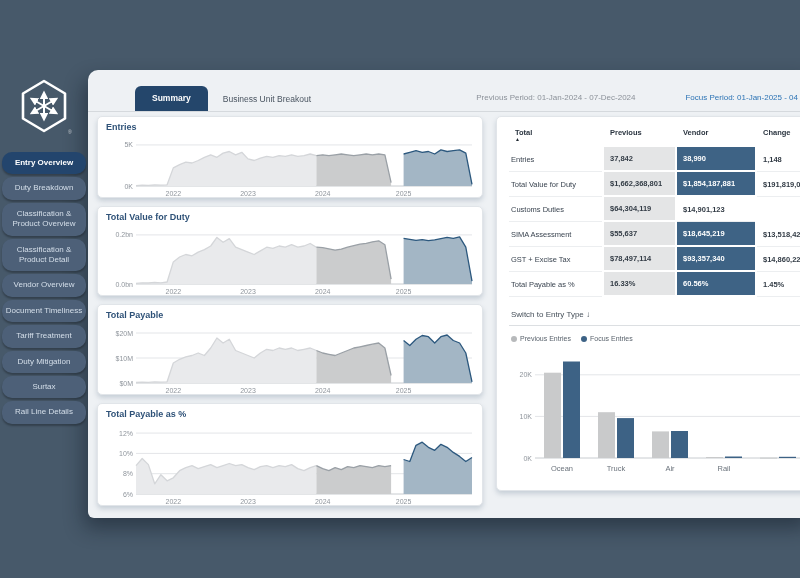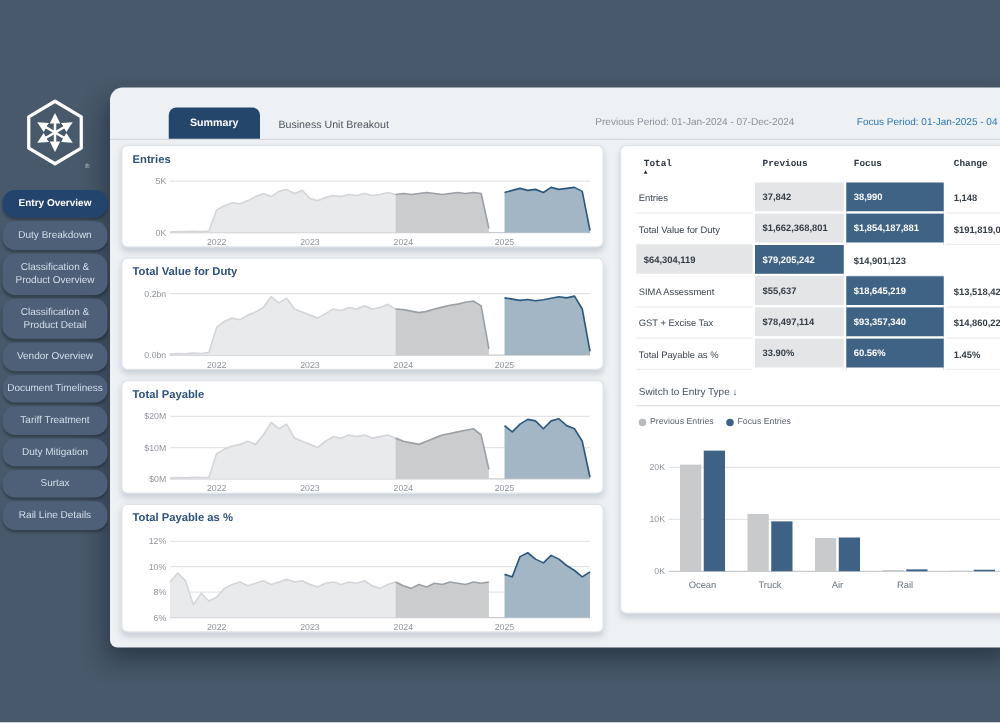--- a/index.html
+++ b/index.html
@@ -40,7 +40,7 @@
   .right-col { width:322px; height:375px; padding:8px 12px 10px; display:flex; flex-direction:column; }
   .t-head, .t-row { display:grid; grid-template-columns:93px 71px 78px 1fr; column-gap:2px; }
   .t-head { font-size:7.5px; font-weight:bold; color:#2b3540; padding:3px 0 5px; }
-  .t-head > div { padding:0 6px; cursor:pointer;font-family:Liberation Mono, monospace; }
+  .t-head > div { padding:0 6px; cursor:pointer; }
   .sort { display:block; font-size:5px; line-height:5px; color:#1f2830; }
   .t-row { font-size:7.5px; }
   .cell { display:flex; align-items:center; height:25px; padding:0 6px; white-space:nowrap; }

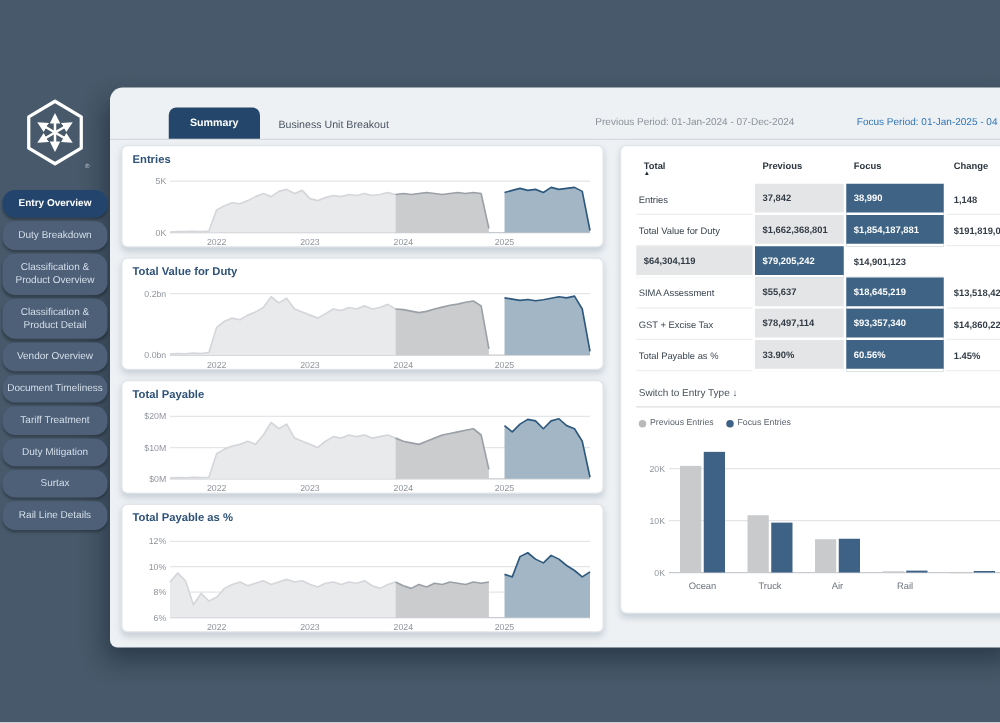--- a/index.html
+++ b/index.html
@@ -196,7 +196,7 @@
               <span class="sort">▲</span>
             </div>
             <div>Previous</div>
-            <div>Focus</div>
+            <div>Vendor</div>
             <div>Change</div>
           </div>
           <div class="t-row">

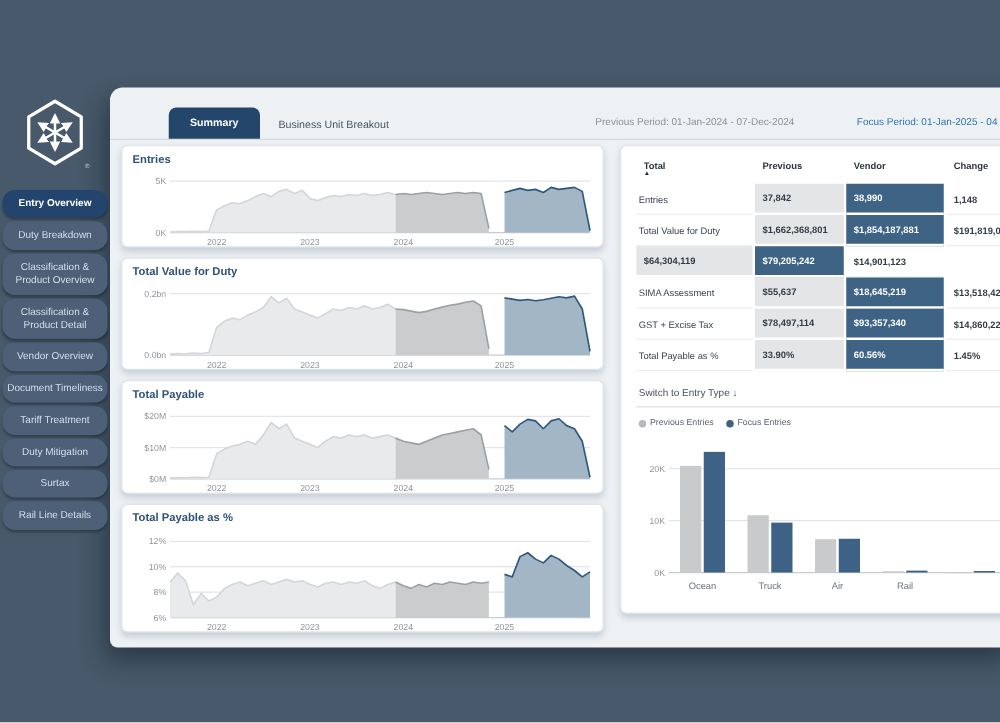--- a/index.html
+++ b/index.html
@@ -212,6 +212,7 @@
             <div class="cell c-change">$191,819,080</div>
           </div>
           <div class="t-row">
+            <div class="cell c-label">Customs Duties</div>
             <div class="cell c-prev">$64,304,119</div>
             <div class="cell c-focus">$79,205,242</div>
             <div class="cell c-change">$14,901,123</div>

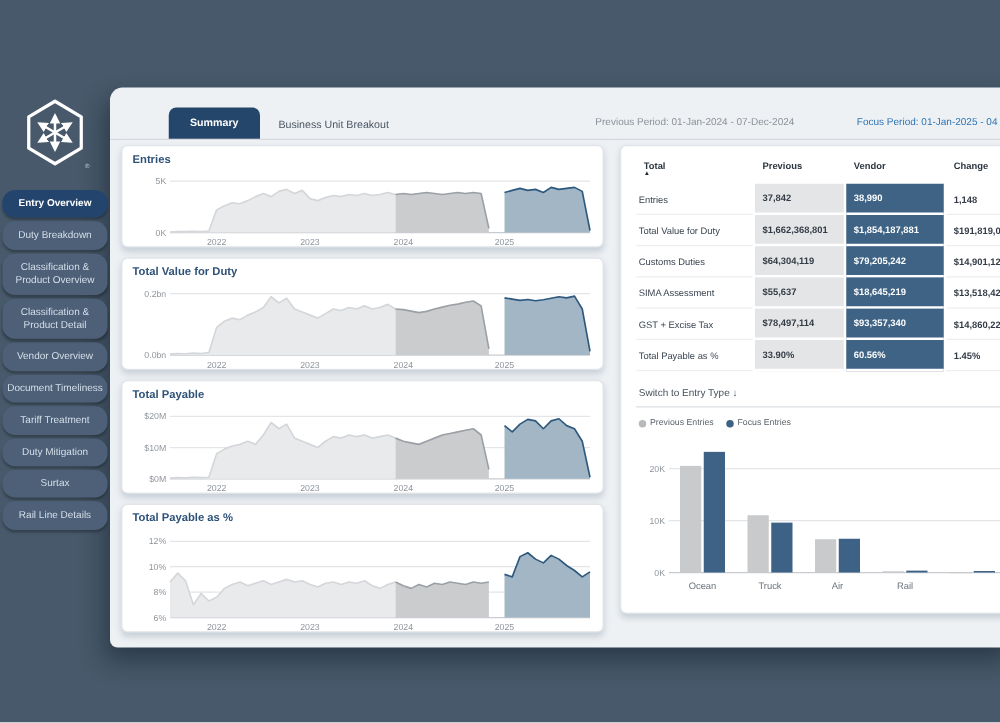--- a/index.html
+++ b/index.html
@@ -214,7 +214,6 @@
           <div class="t-row">
             <div class="cell c-label">Customs Duties</div>
             <div class="cell c-prev">$64,304,119</div>
-            <div class="cell c-focus">$79,205,242</div>
             <div class="cell c-change">$14,901,123</div>
           </div>
           <div class="t-row">

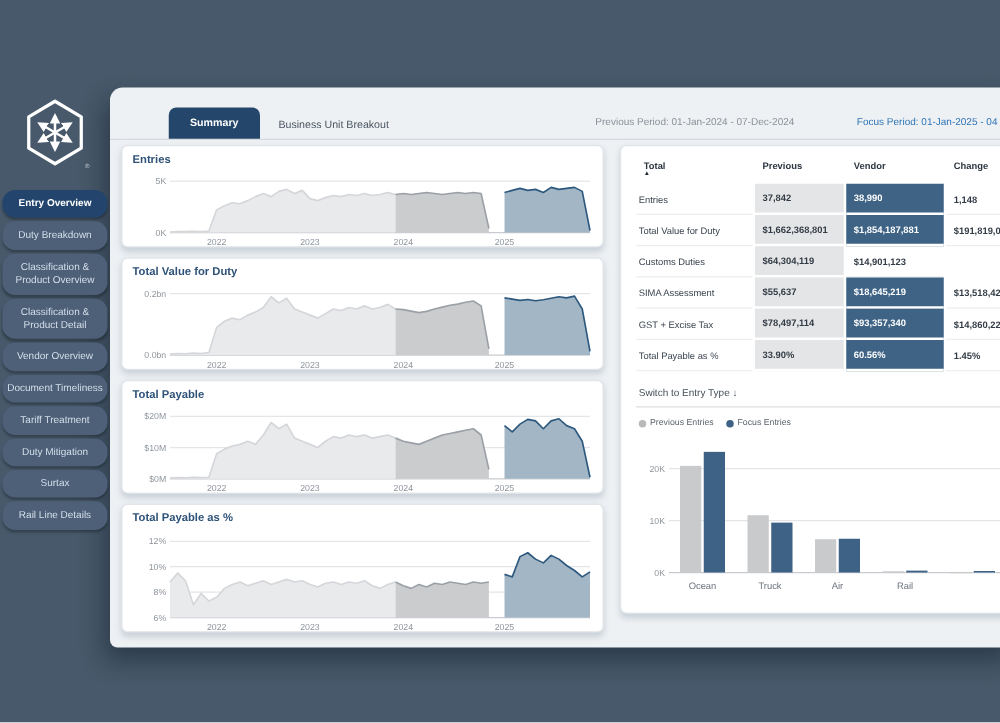--- a/index.html
+++ b/index.html
@@ -230,7 +230,7 @@
           </div>
           <div class="t-row">
             <div class="cell c-label">Total Payable as %</div>
-            <div class="cell c-prev">33.90%</div>
+            <div class="cell c-prev">16.33%</div>
             <div class="cell c-focus">60.56%</div>
             <div class="cell c-change">1.45%</div>
           </div>

